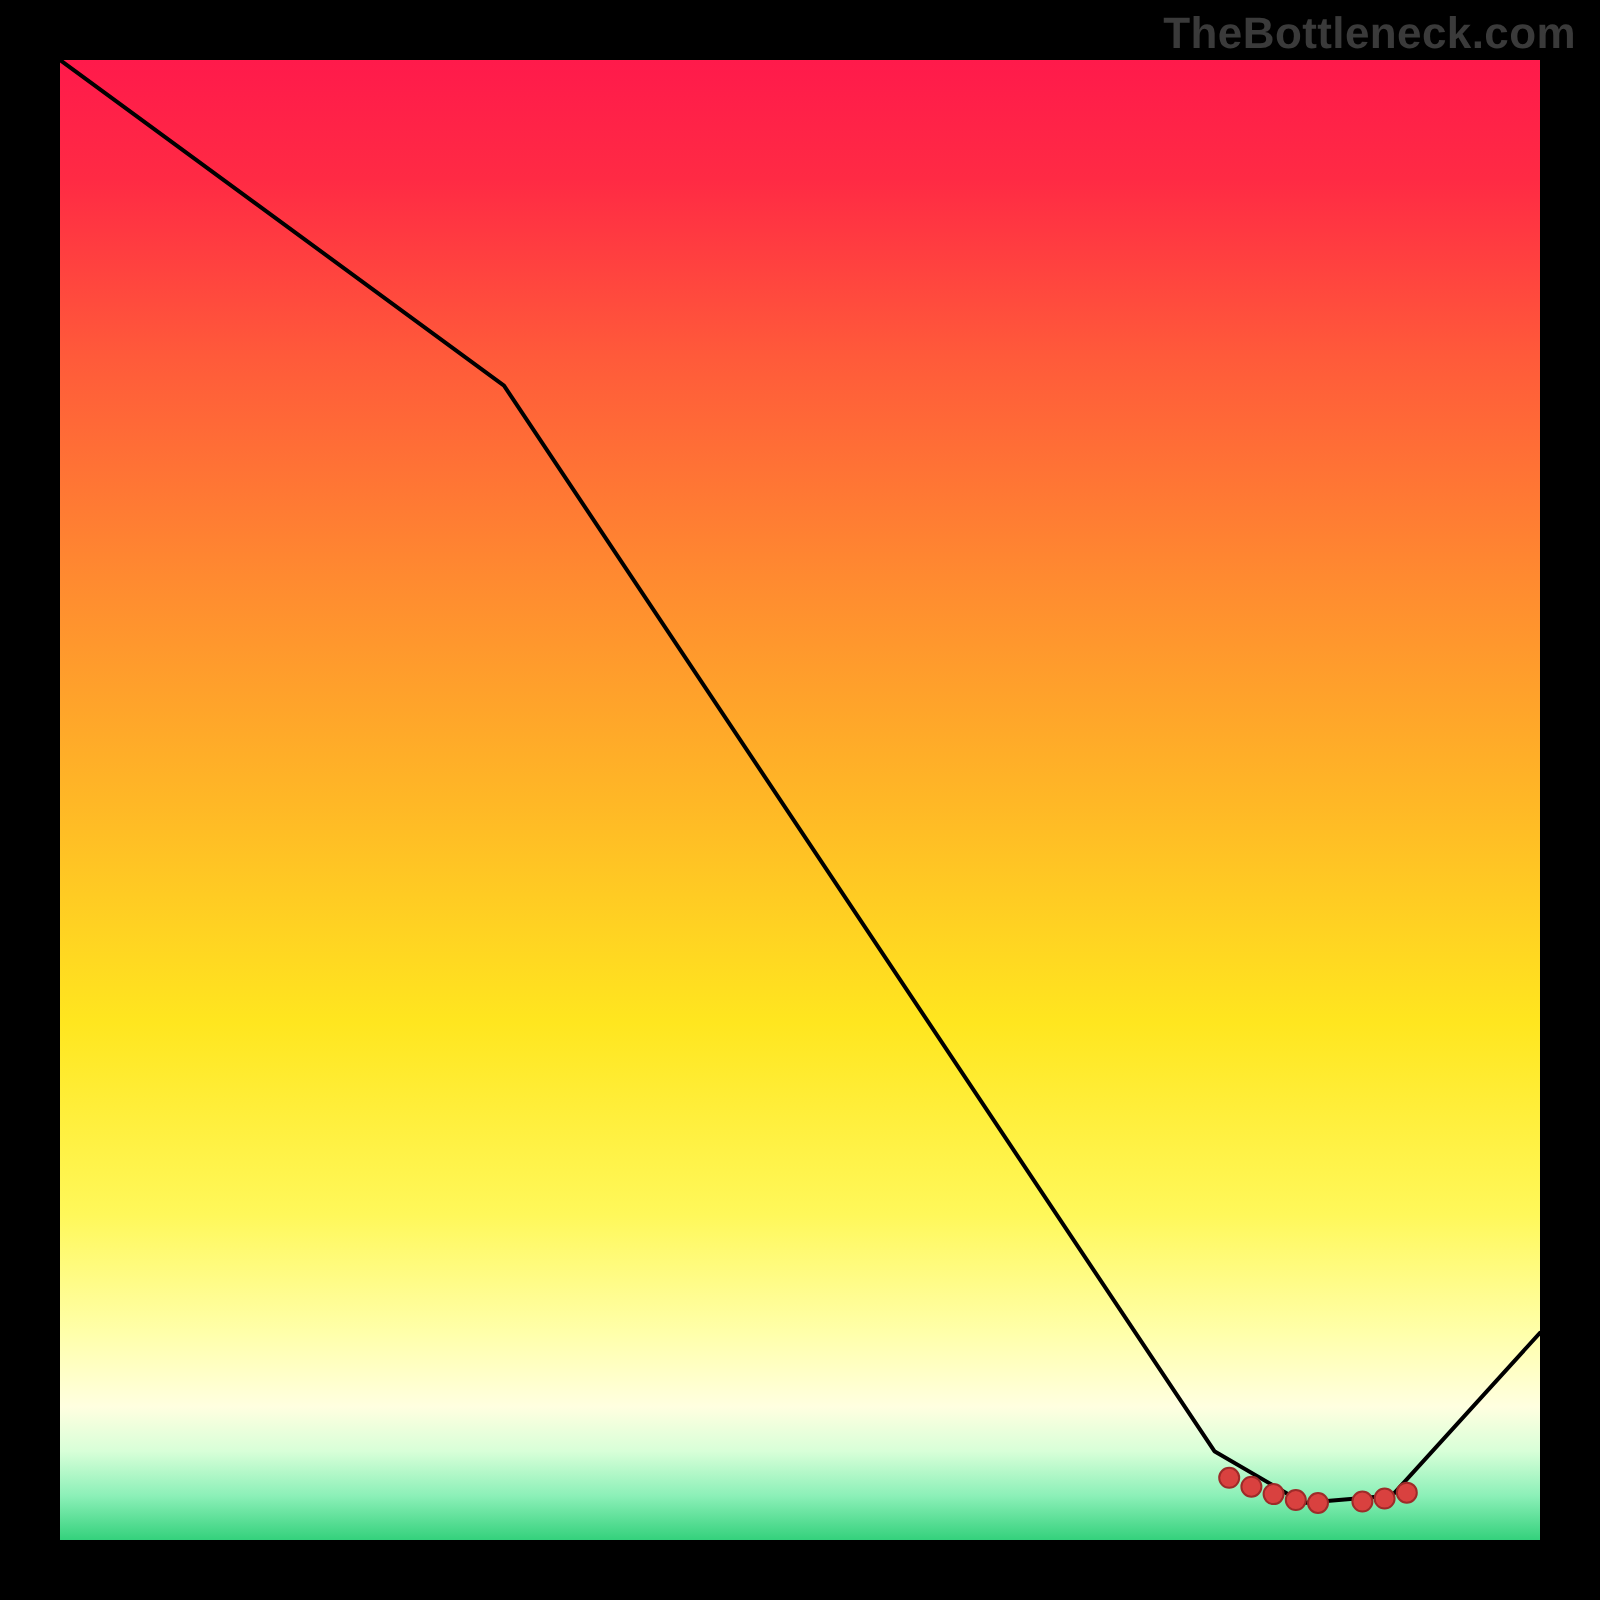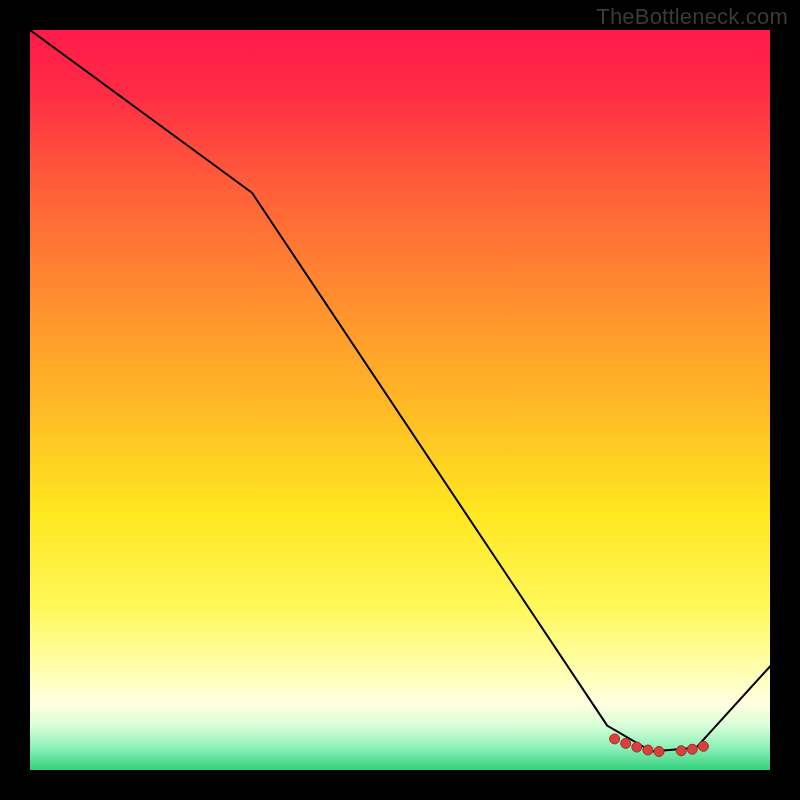--- a/index.html
+++ b/index.html
@@ -23,7 +23,7 @@
     right: 12px;
     color: #3a3a3a;
     font-size: 22px;
-    font-weight: 400;
+    font-weight: 700;
     letter-spacing: 0.2px;
     z-index: 5;
     user-select: none;

